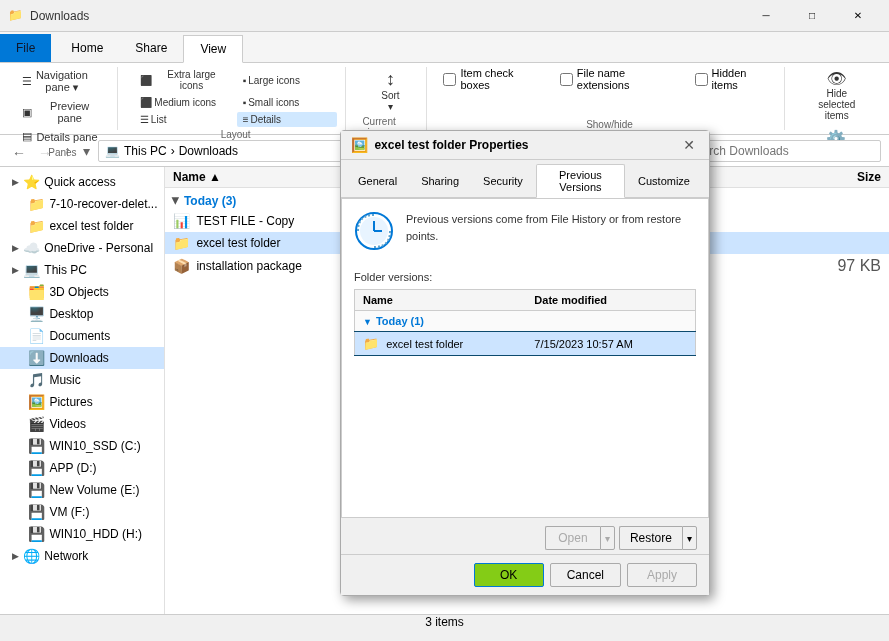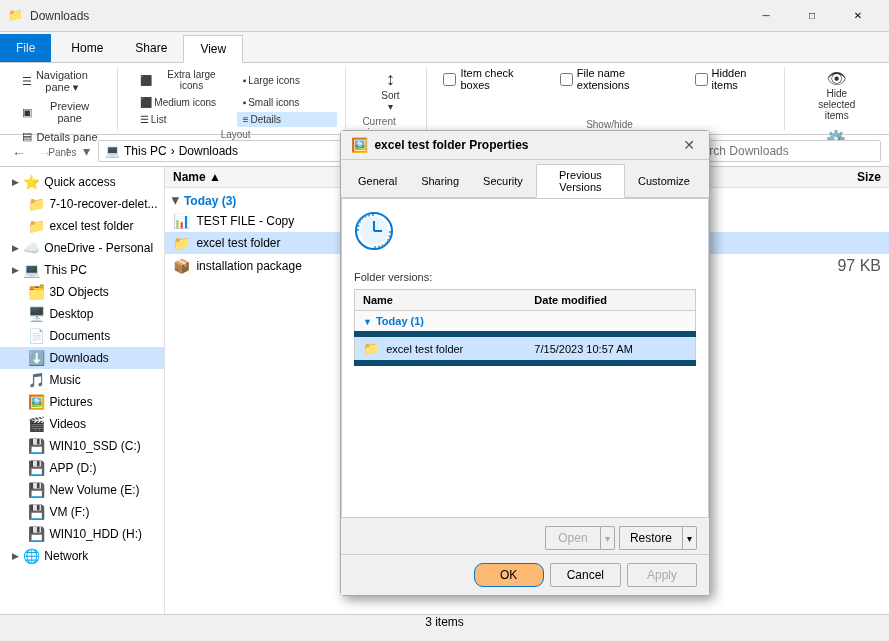--- a/index.html
+++ b/index.html
@@ -51,7 +51,7 @@
     }
     .ribbon-tab.file-tab {
       background: #0078d7;
-      color: #e5e5e5;
+      color: #0f172a;
       margin-right: 4px;
     }
     .ribbon-content {

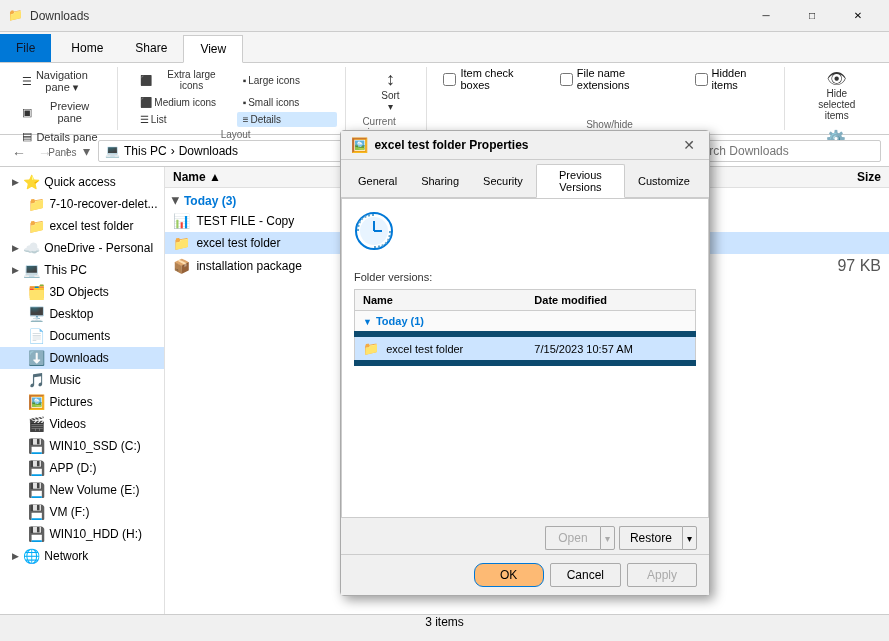--- a/index.html
+++ b/index.html
@@ -688,6 +688,9 @@
           <path d="M4 20 Q4 4 20 4" stroke="#5ba3d0" stroke-width="2" fill="none" stroke-dasharray="2,2"></path>
           <path d="M36 20 Q36 36 20 36" stroke="#5ba3d0" stroke-width="2" fill="none" stroke-dasharray="2,2"></path>
         </svg>
+      </div>
+      <div class="dialog-info-text">
+        <span>Previous versions come from File History or from restore points.</span>
       </div>
     </div>
     <div class="folder-versions-label">Folder versions:</div>

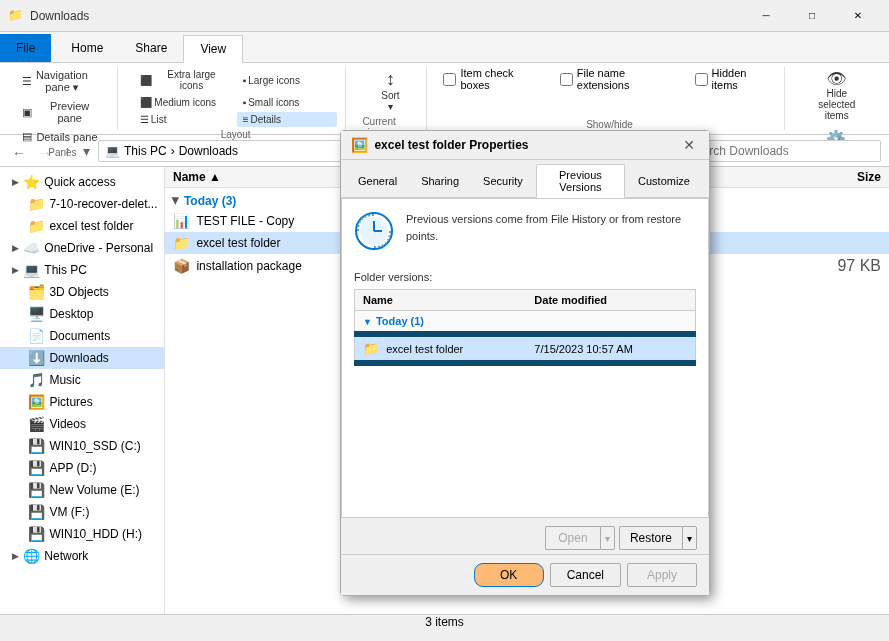--- a/index.html
+++ b/index.html
@@ -344,7 +344,7 @@
     }
     .versions-table td {
       padding: 4px 8px;
-      border-bottom: 6px solid #0c4a6e;
+      border-bottom: 1px solid #0c4a6e;
     }
     .versions-group-row {
       background: #fafafa;

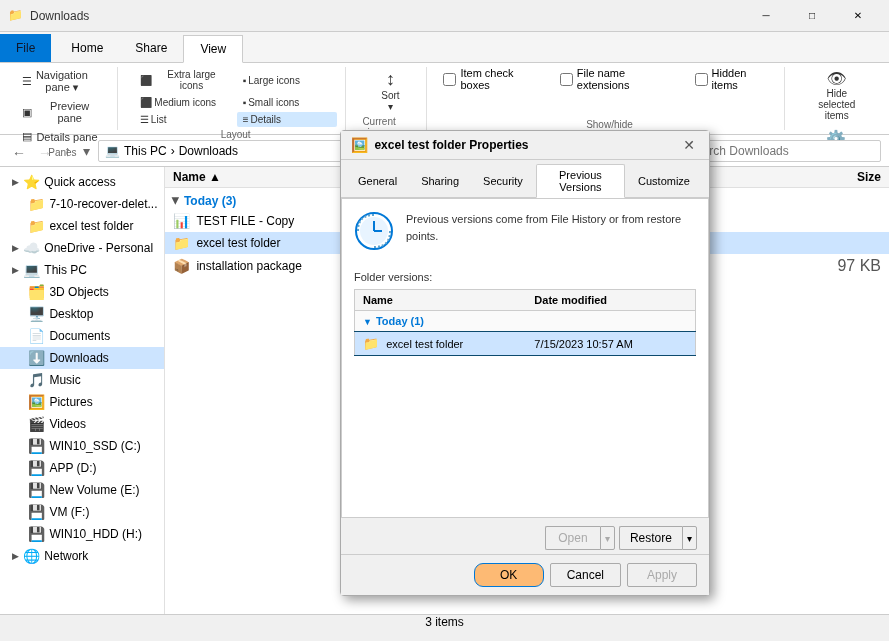--- a/index.html
+++ b/index.html
@@ -385,9 +385,8 @@
       min-width: 70px;
     }
     .dlg-btn.primary {
-      background: #fdba74;
+      background: #84cc16;
       border-color: #0078d7;
-      border-radius: 9px;
     }
     .dlg-btn:disabled { color: #aaa; cursor: default; }
     .split-btn-group {

